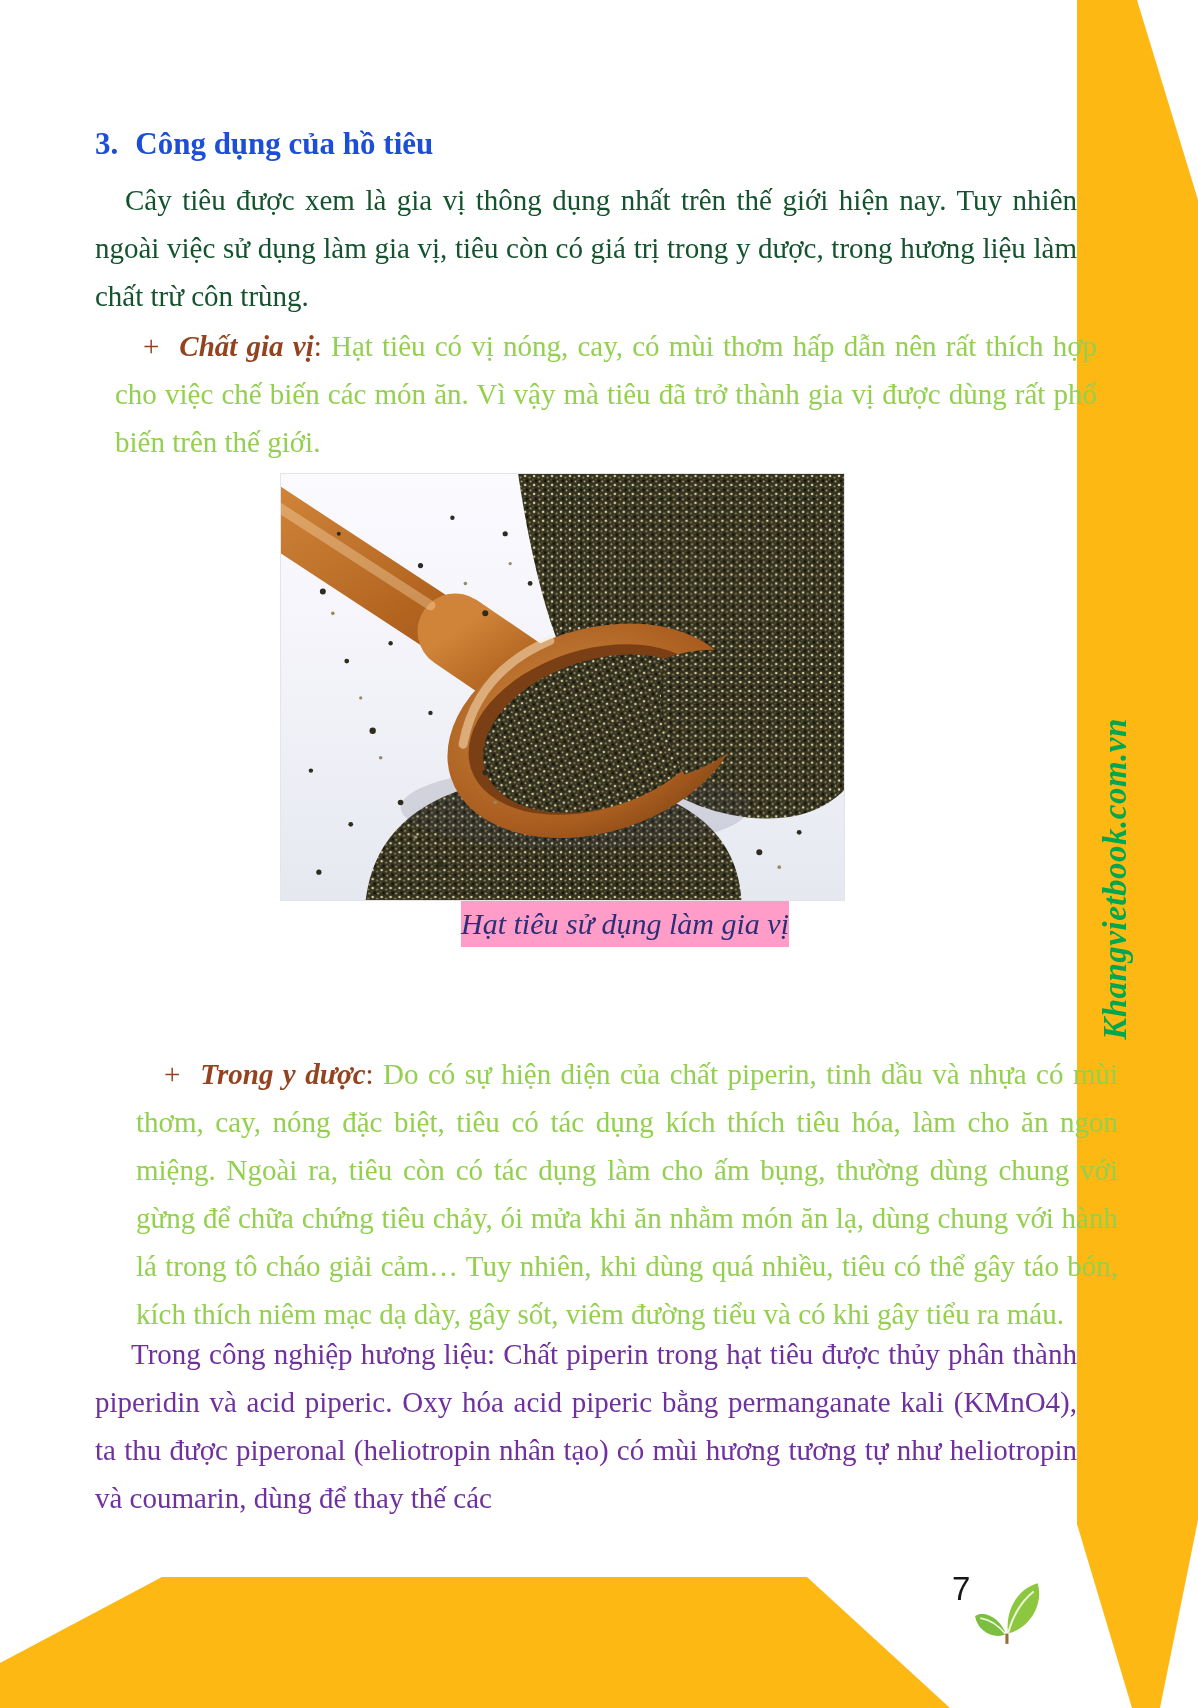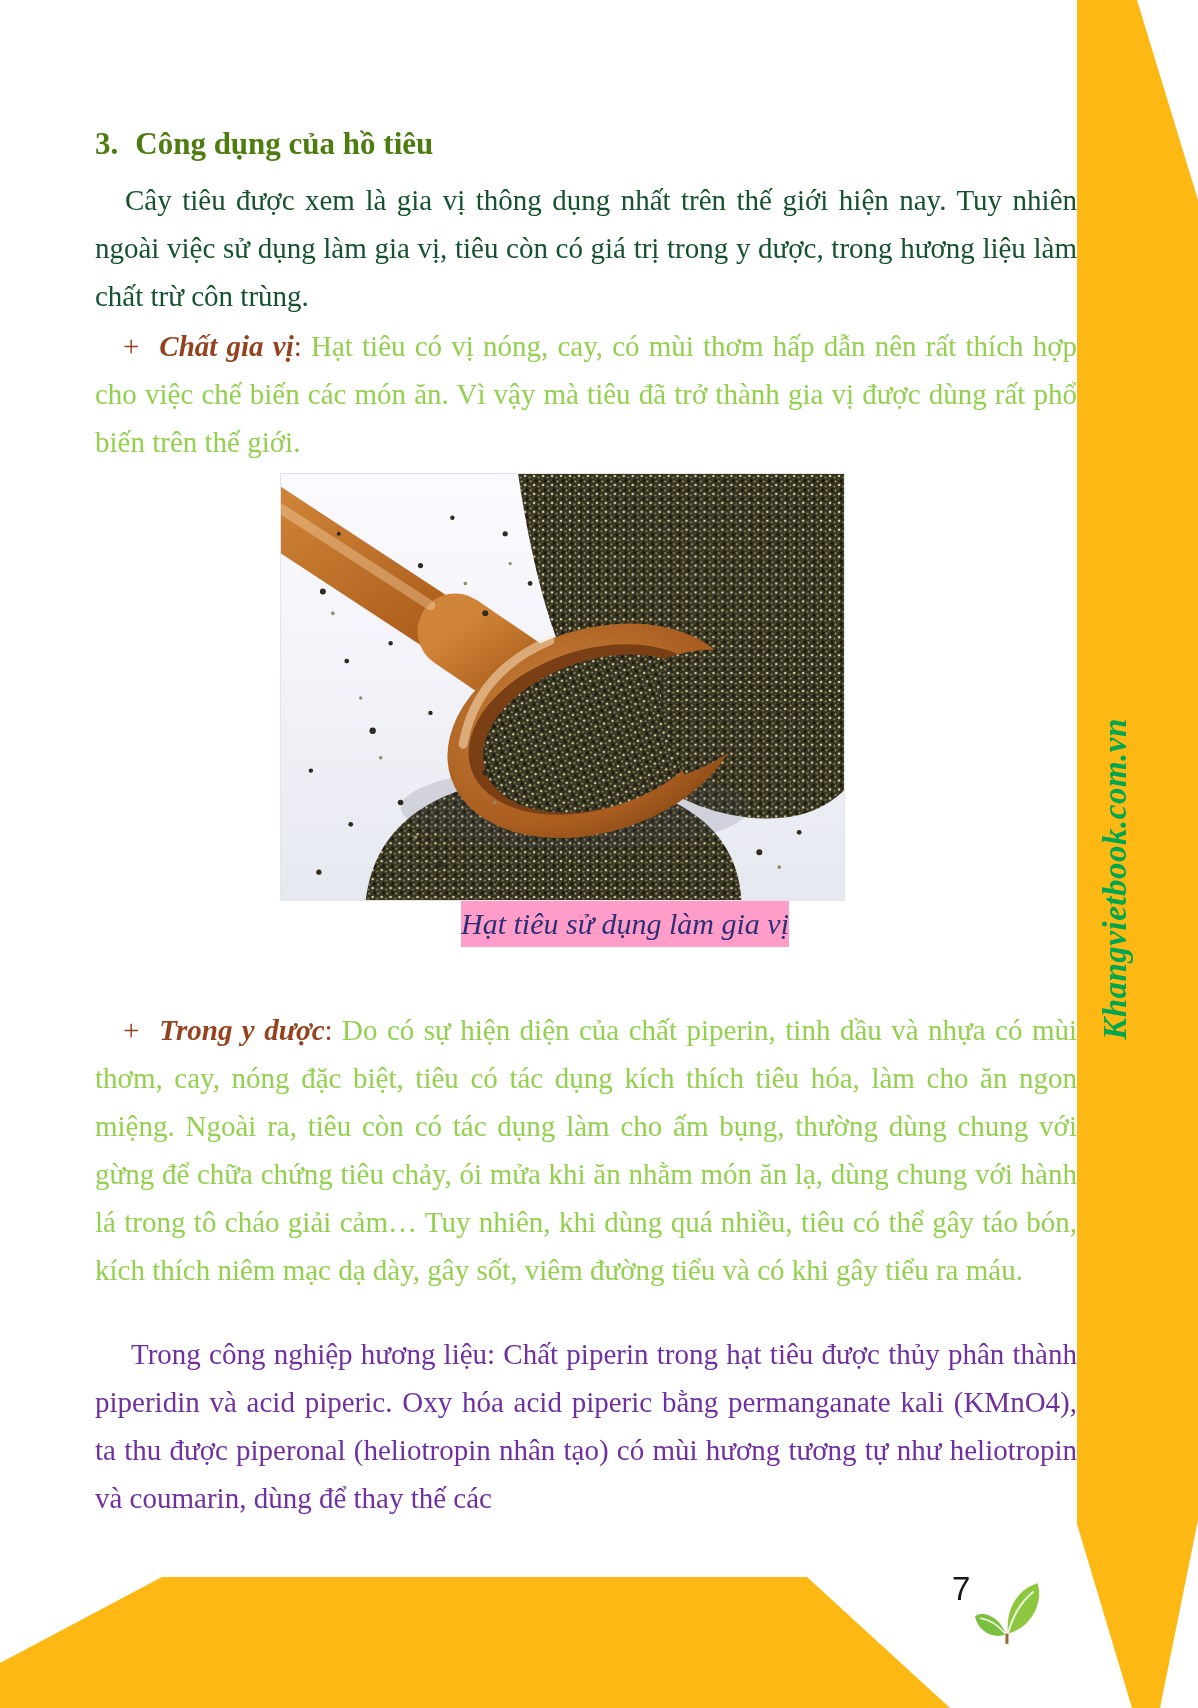--- a/index.html
+++ b/index.html
@@ -28,7 +28,7 @@
   
   .heading{
     position:absolute;left:95px;top:126px;width:982px;
-    font-size:31px;font-weight:bold;color:#4d7c0f;z-index:1;
+    font-size:31px;font-weight:bold;color:#1d4ed8;z-index:1;
   }
   .heading .hnum{margin-right:17px;}
   .para{

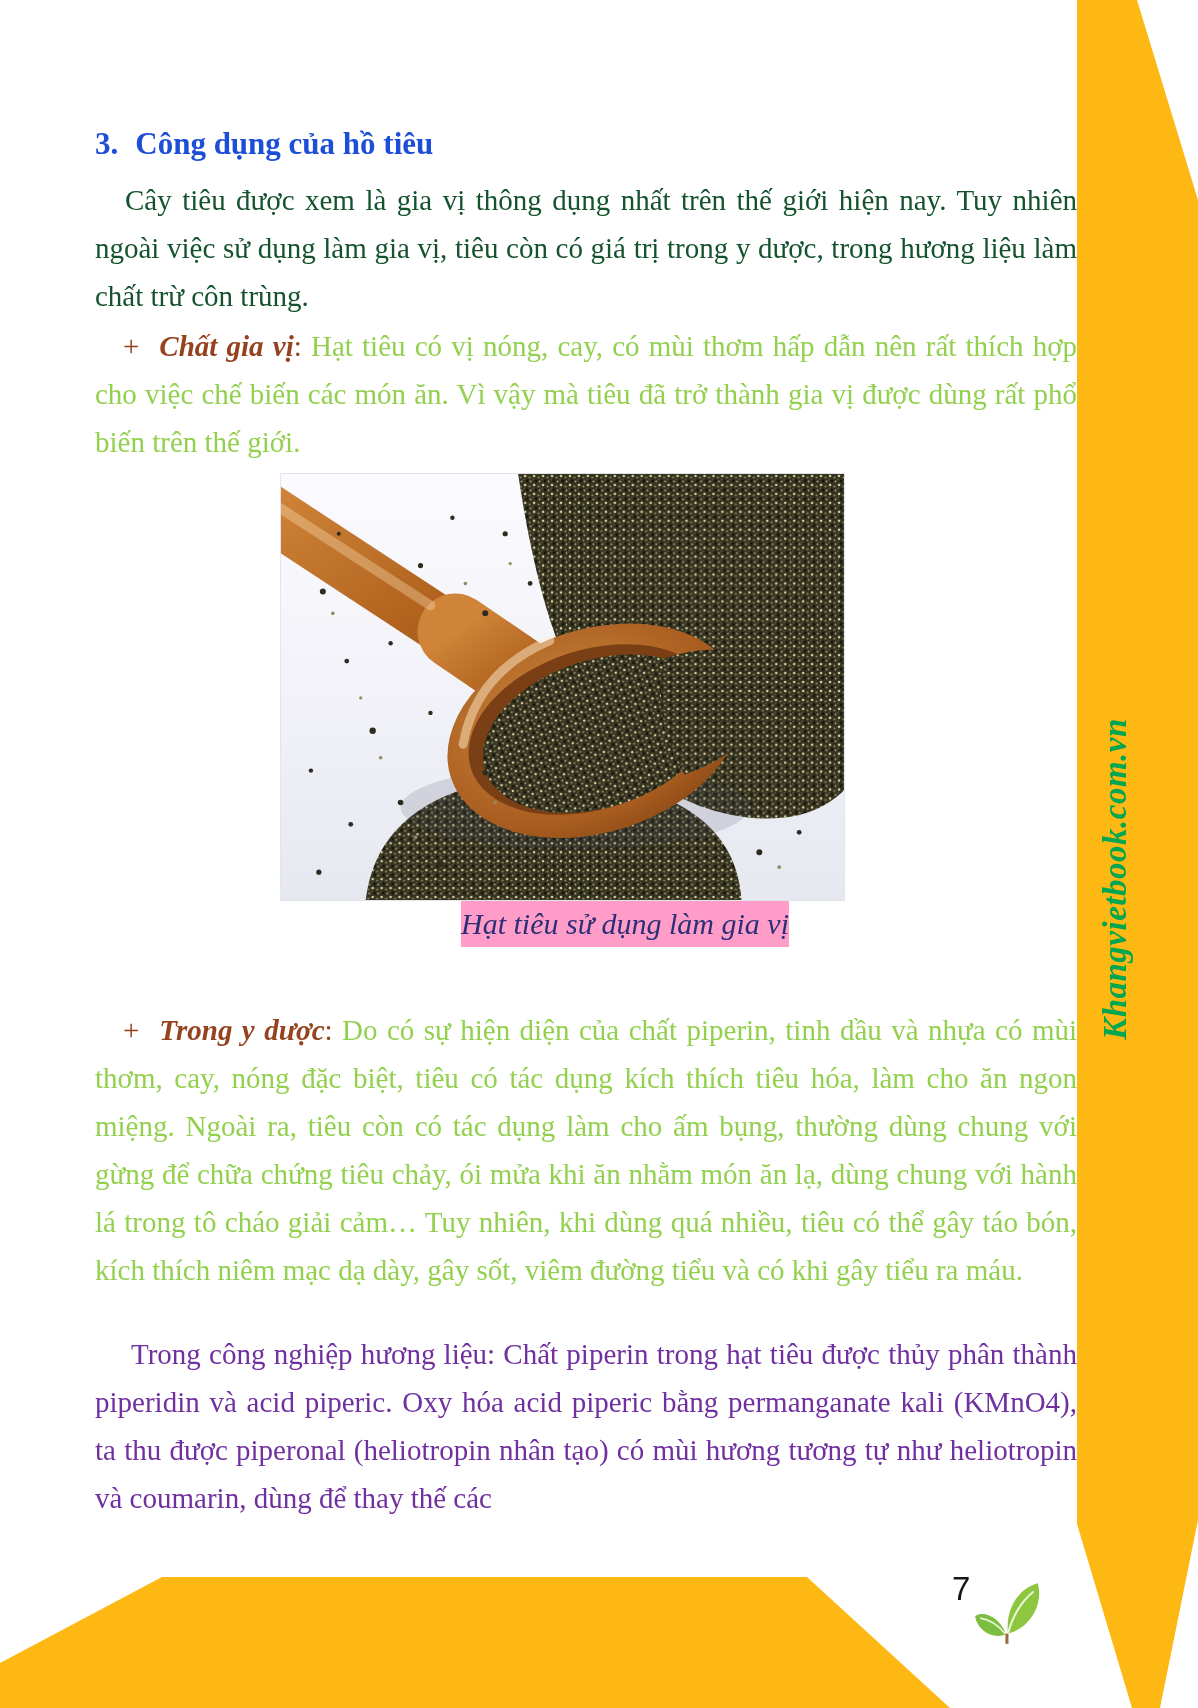--- a/index.html
+++ b/index.html
@@ -36,7 +36,7 @@
     font-size:29px;line-height:48px;text-align:justify;z-index:1;
   }
   .p-intro{top:176px;color:#14532d;text-indent:30px;}
-  .p-spice{top:322px;}
+  .p-spice{top:322px;margin-left:20px;}
   .p-medicine{top:1006px;}
   .p-industry{top:1330px;color:#7030A0;text-indent:36px;font-family:Liberation Serif, serif;}
   .plus-marker{color:#94431E;margin-left:28px;margin-right:20px;font-style:normal;}

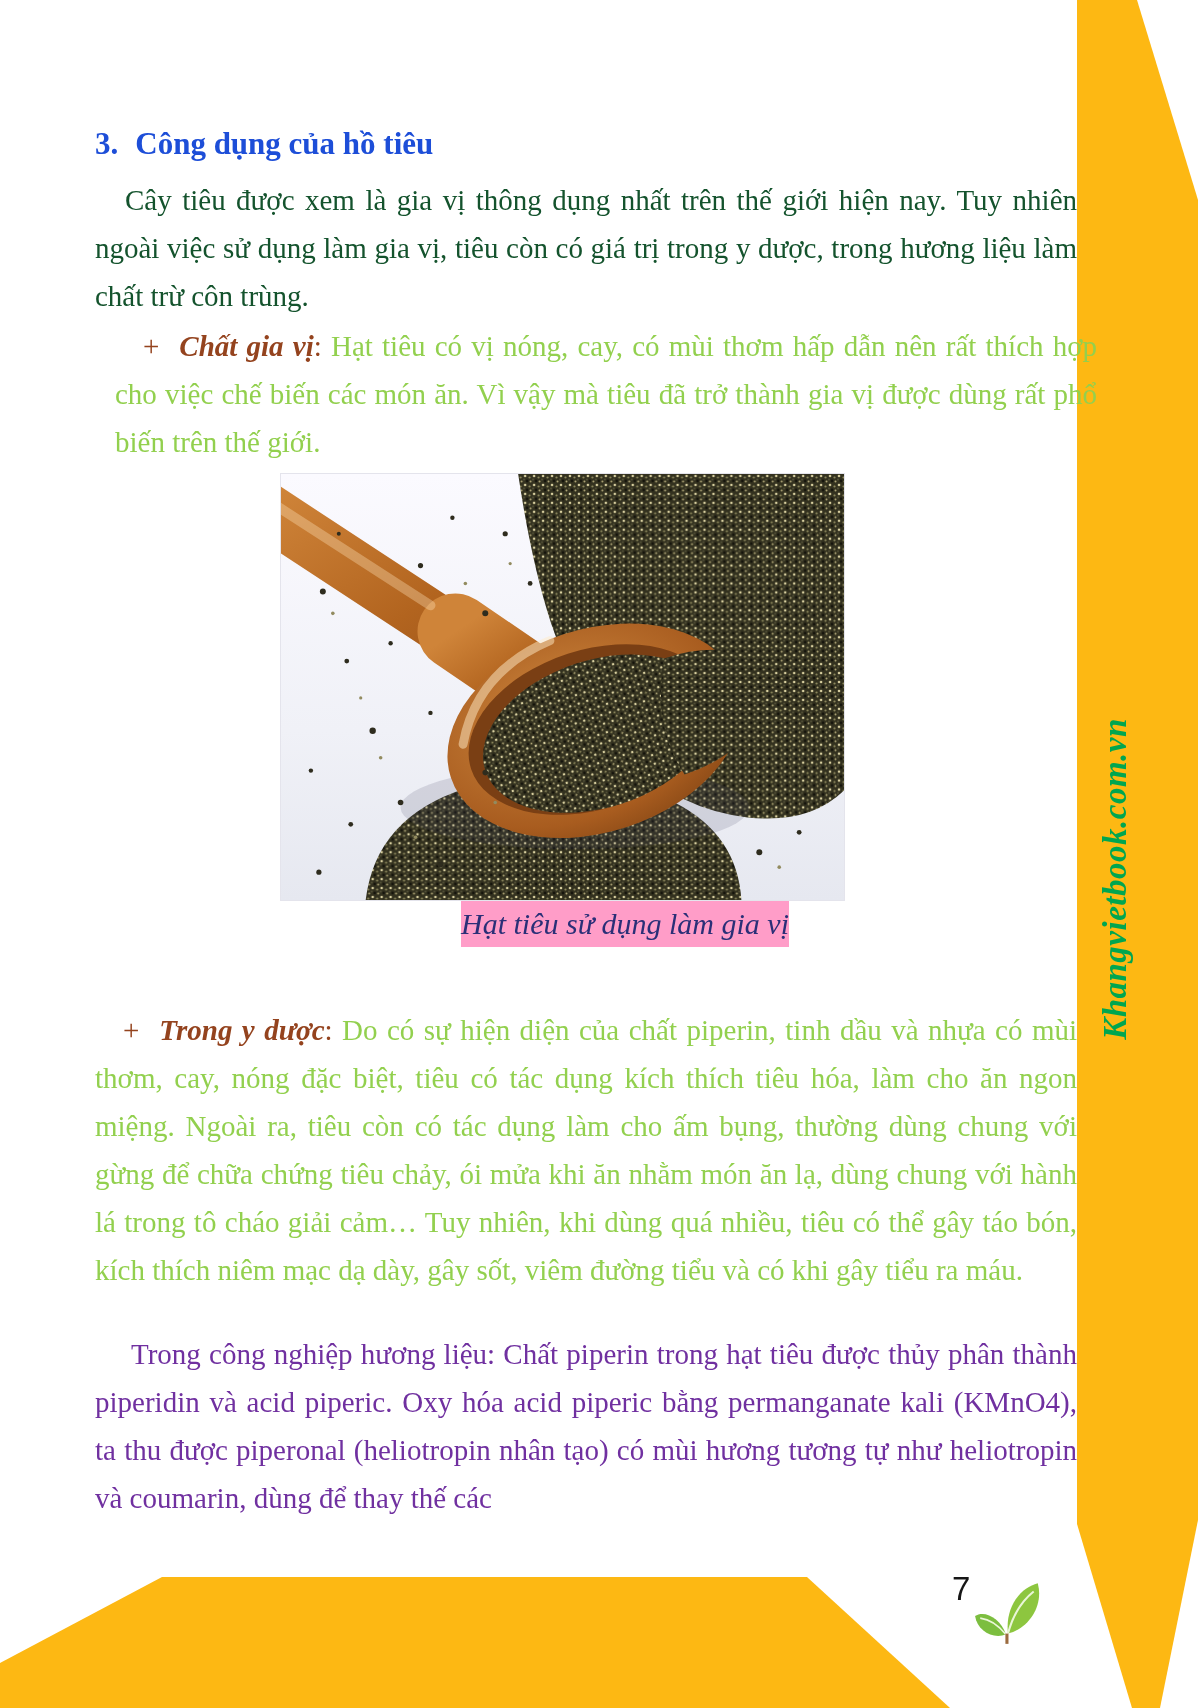--- a/index.html
+++ b/index.html
@@ -37,7 +37,7 @@
   }
   .p-intro{top:176px;color:#14532d;text-indent:30px;}
   .p-spice{top:322px;margin-left:20px;}
-  .p-medicine{top:1006px;}
+  .p-medicine{top:1050px;margin-left:41px;}
   .p-industry{top:1330px;color:#7030A0;text-indent:36px;font-family:Liberation Serif, serif;}
   .plus-marker{color:#94431E;margin-left:28px;margin-right:20px;font-style:normal;}
   .lead-label{color:#94431E;font-weight:bold;font-style:italic;}

